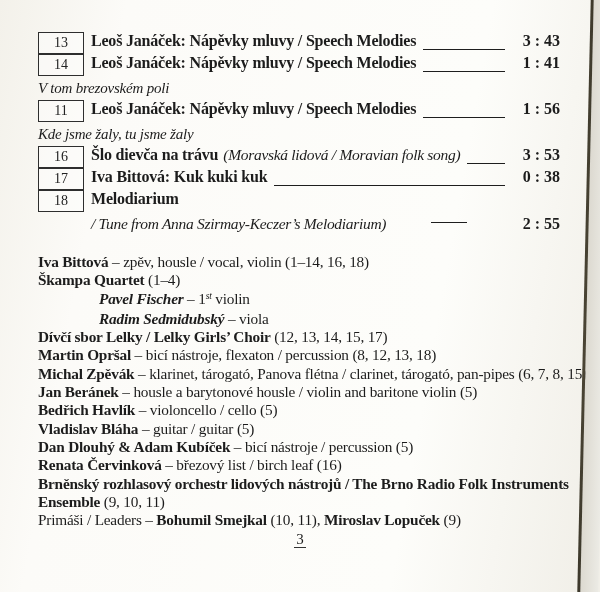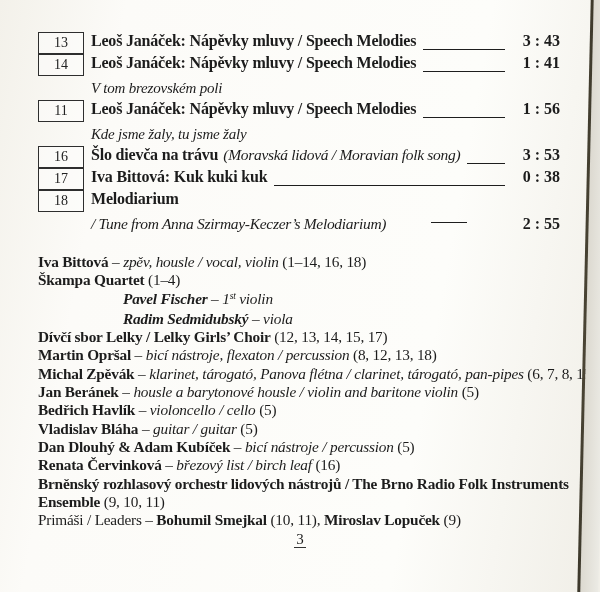--- a/index.html
+++ b/index.html
@@ -26,7 +26,7 @@
   .tnote { font-style:italic; font-size:15.5px; margin-left:5px; white-space:nowrap; letter-spacing:-0.3px; }
   .leader { flex:1 1 auto; min-width:14px; border-bottom:1.7px solid #1e1e1e; margin:0 9px 4px 7px; }
   .ttime { flex:none; font-weight:bold; font-size:16px; width:46px; text-align:right; white-space:nowrap; }
-  .sub-line { margin-left:53px; height:24px; line-height:24px;
+  .sub-line { height:24px; line-height:24px;
     font-style:italic; font-size:15px; letter-spacing:-0.2px; }
   .cont-line { display:flex; align-items:center; height:24px; margin-left:53px;gap:38px; }
   .cont-text { font-style:italic; font-size:15.5px; white-space:nowrap; letter-spacing:-0.3px; }

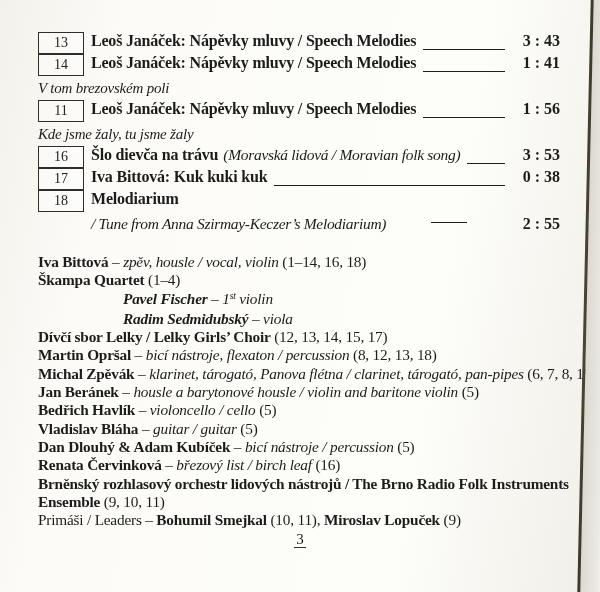--- a/index.html
+++ b/index.html
@@ -36,7 +36,7 @@
   .credit-line { white-space:nowrap; }
   .c-name { font-weight:bold; }
   .c-name-bi { font-weight:bold; font-style:italic; }
-  .c-role { font-style:italic; }
+  .c-role { }
   .c-sup { font-style:italic; font-size:9.5px; position:relative; top:-4.5px; }
   .members { margin-left:85px; }
   .wrap2 { white-space:normal; }

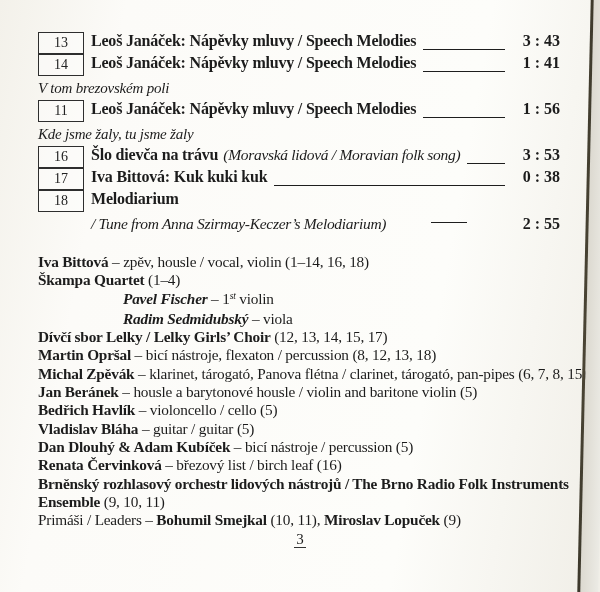--- a/index.html
+++ b/index.html
@@ -38,7 +38,7 @@
   .c-name-bi { font-weight:bold; font-style:italic; }
   .c-role { }
   .c-sup { font-style:italic; font-size:9.5px; position:relative; top:-4.5px; }
-  .members { margin-left:85px; }
+  .members { margin-left:61px; }
   .wrap2 { white-space:normal; }
 
   .page-num { text-align:center; margin-top:2px; font-size:15px; }

